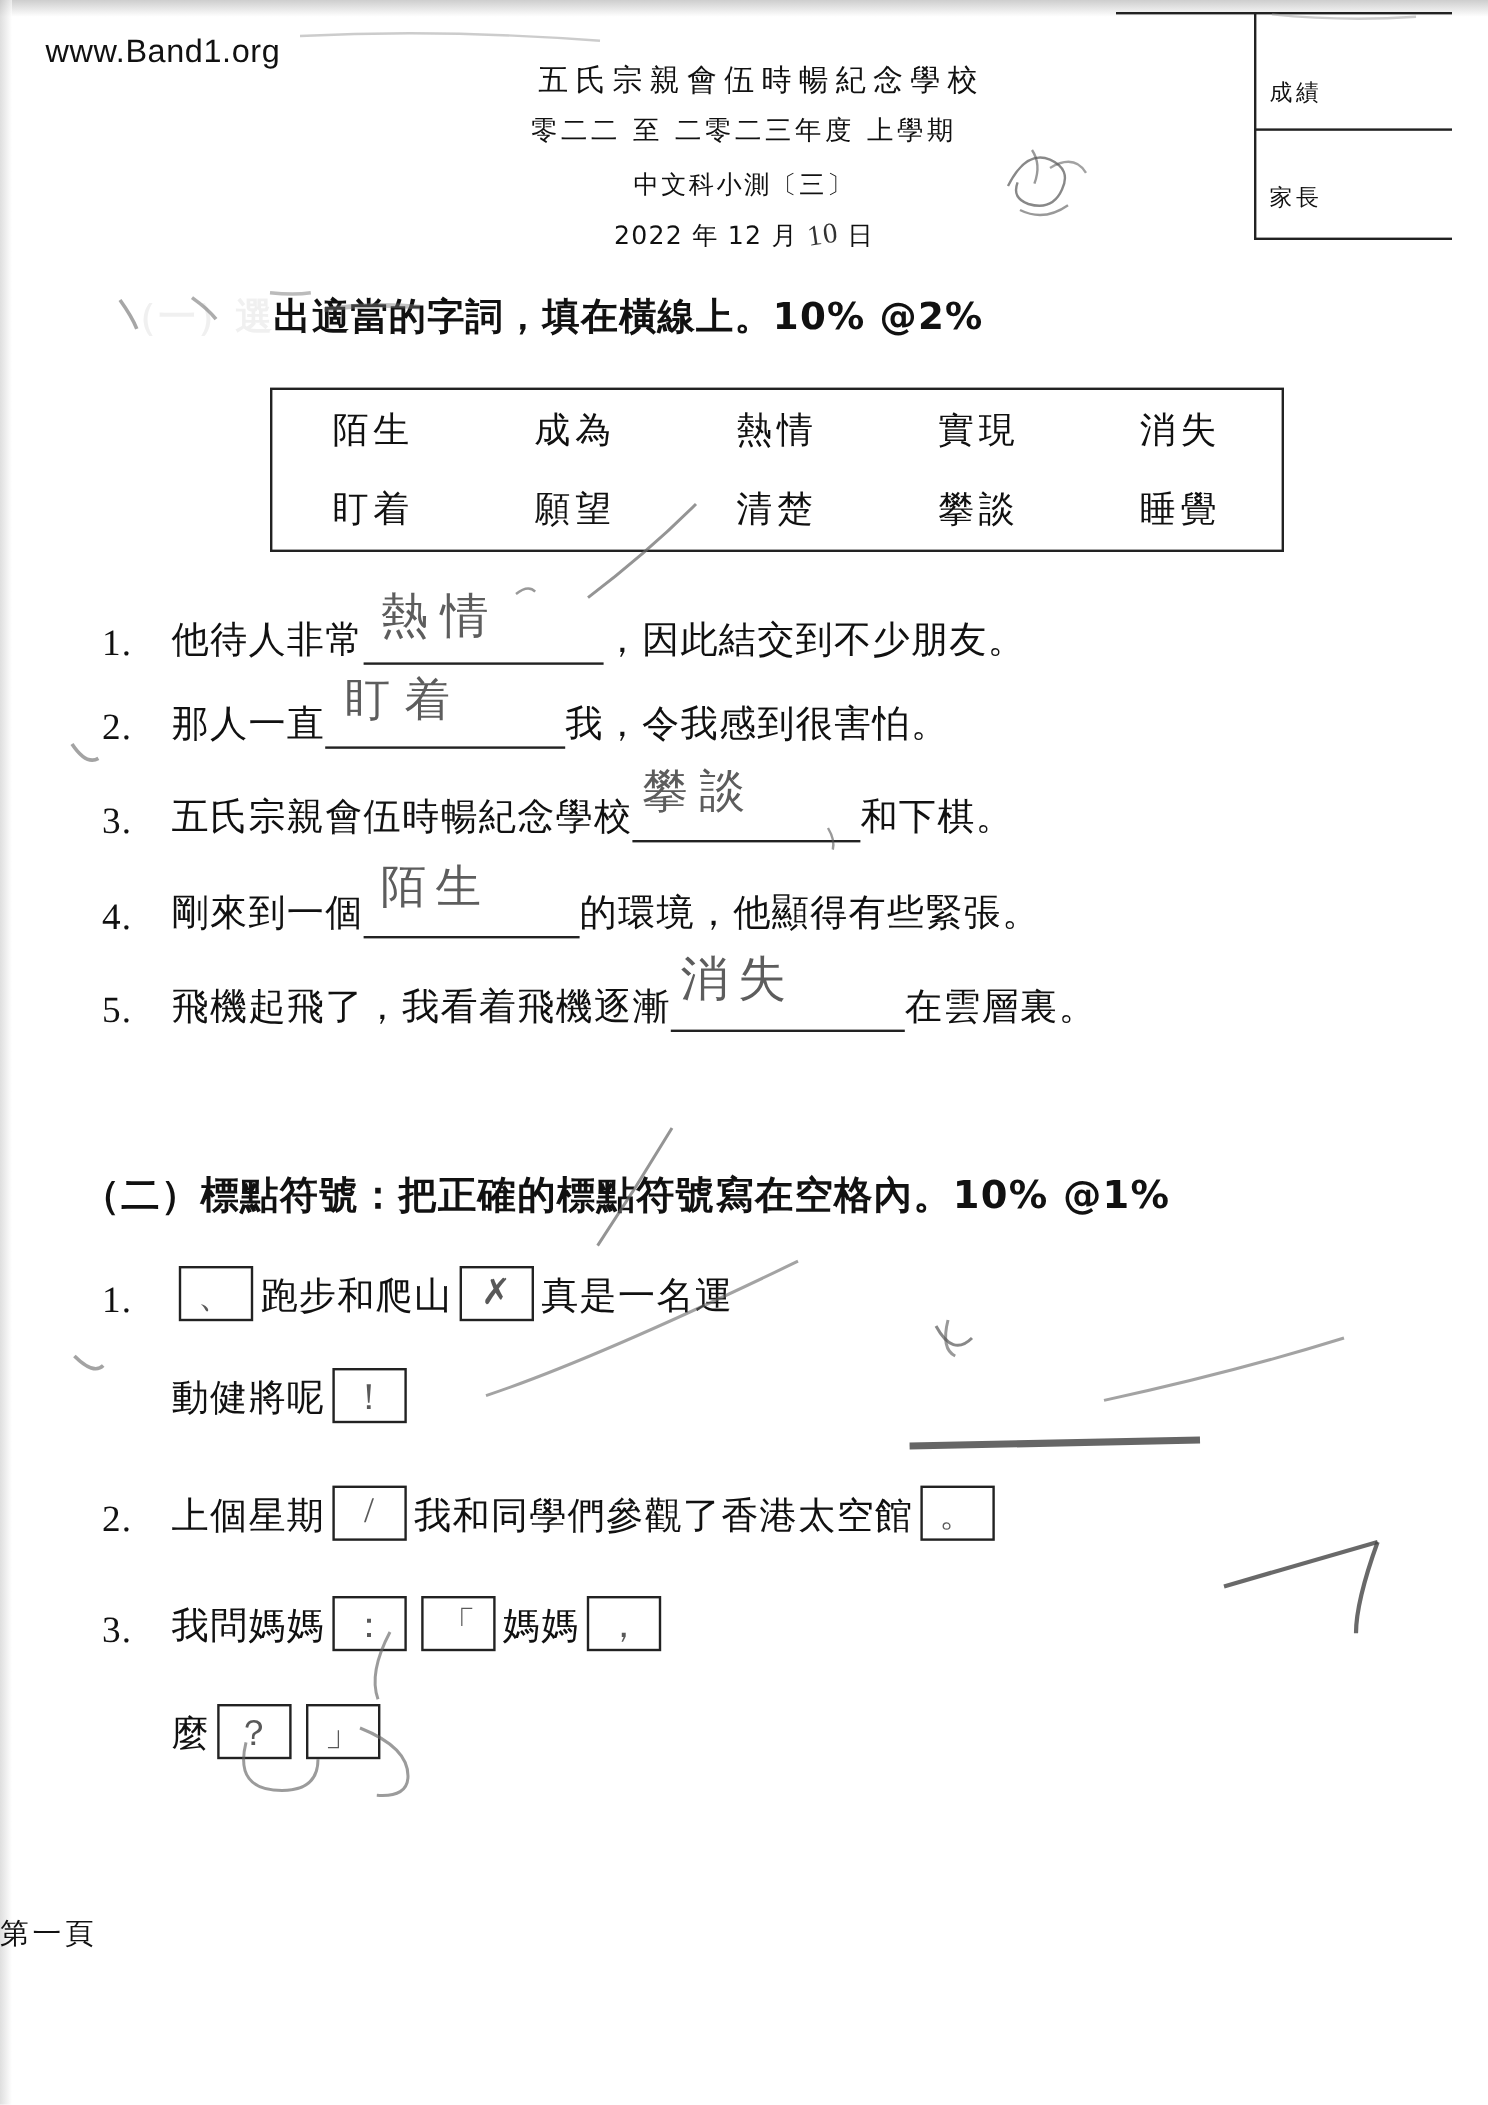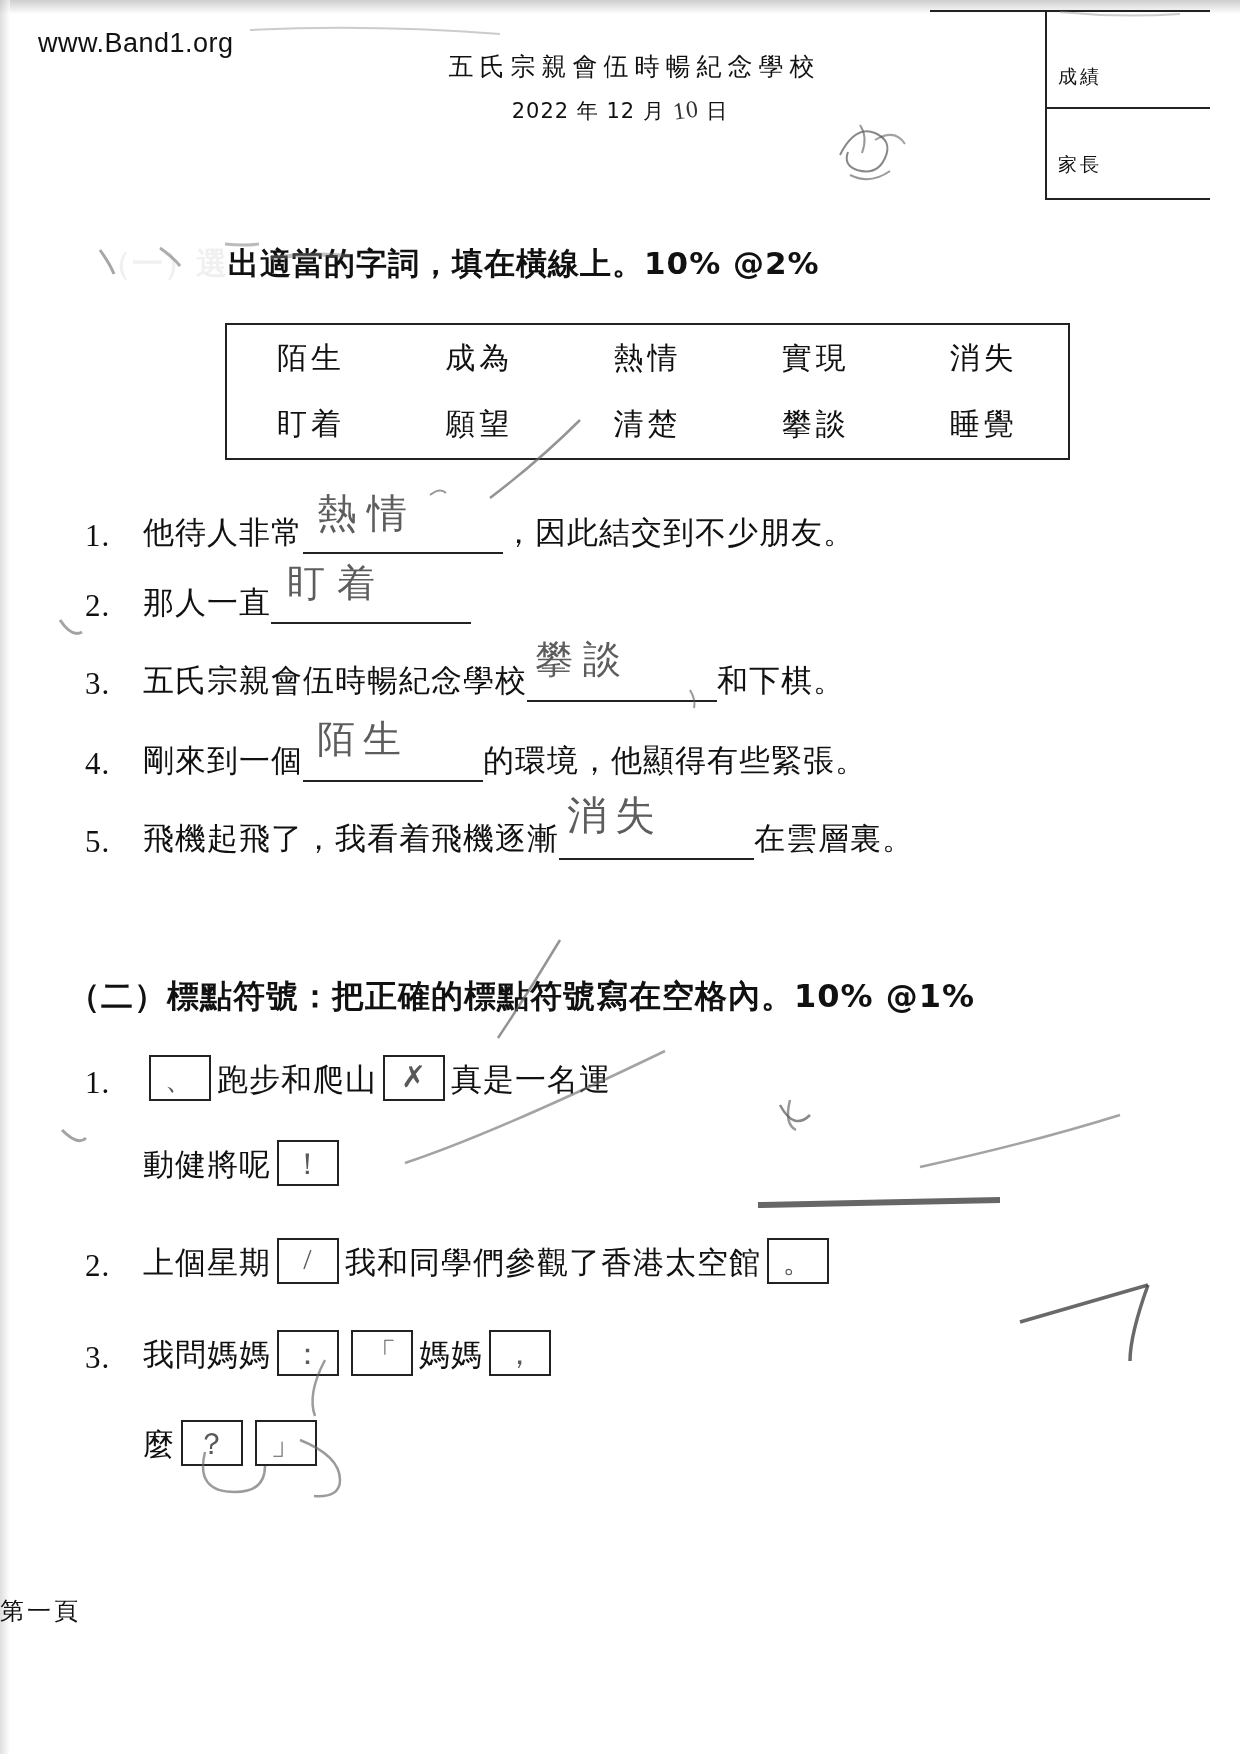--- a/index.html
+++ b/index.html
@@ -296,6 +296,7 @@
 
 <div class="header">
   <div class="school-name">五氏宗親會伍時暢紀念學校</div>
+  <div class="term-line">零二二 至 二零二三年度 上學期</div>
   <div class="date-line">
     <span>2022 年 12 月</span>
     <span class="hand-date">10</span>

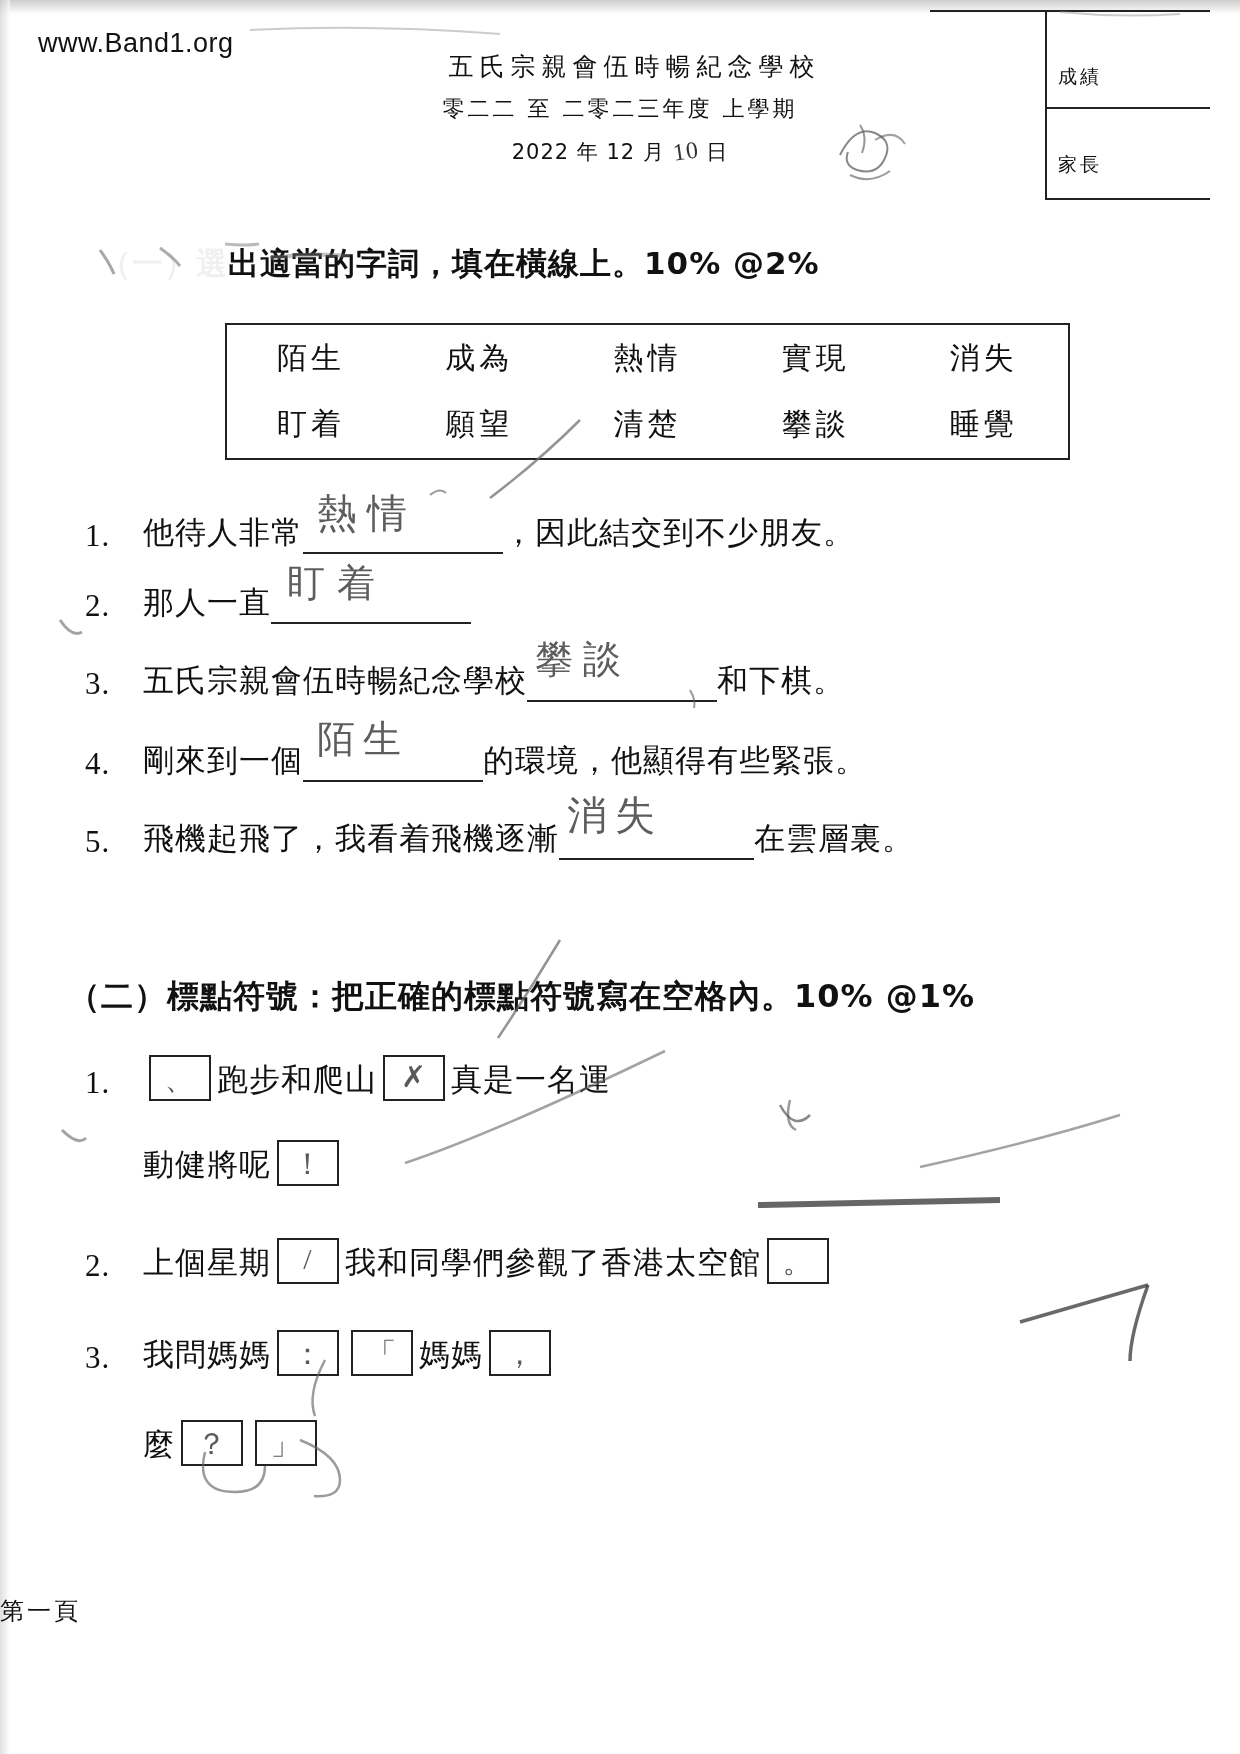--- a/index.html
+++ b/index.html
@@ -297,6 +297,7 @@
 <div class="header">
   <div class="school-name">五氏宗親會伍時暢紀念學校</div>
   <div class="term-line">零二二 至 二零二三年度 上學期</div>
+  <div class="test-line">中文科小測〔三〕</div>
   <div class="date-line">
     <span>2022 年 12 月</span>
     <span class="hand-date">10</span>

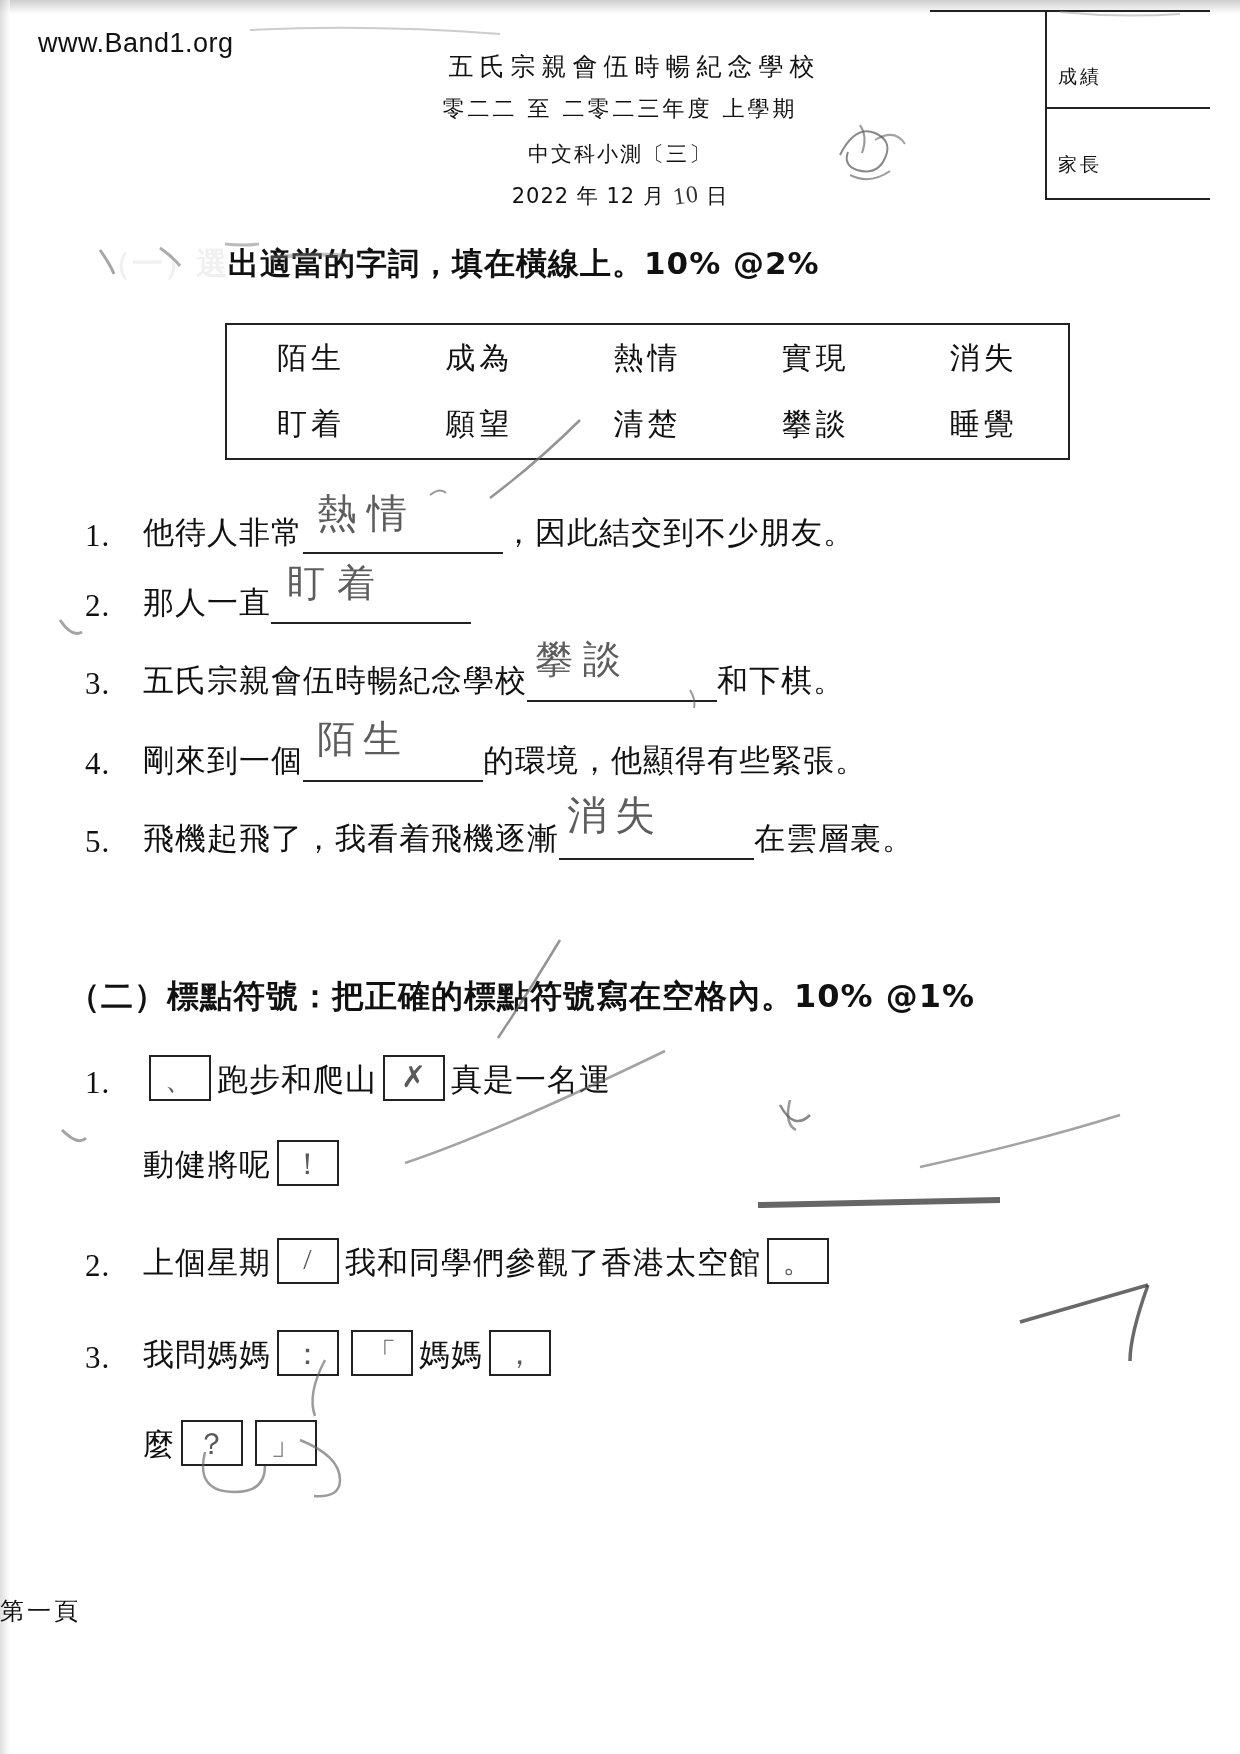--- a/index.html
+++ b/index.html
@@ -341,6 +341,7 @@
   <span class="blank" style="width:200px;">
     <span class="hand" style="left:16px; top:-26px; font-size:38px; letter-spacing:12px;">盯着</span>
   </span>
+  <span>我，令我感到很害怕。</span>
 </div>
 
 <div class="q" style="left:85px; top:660px;">

